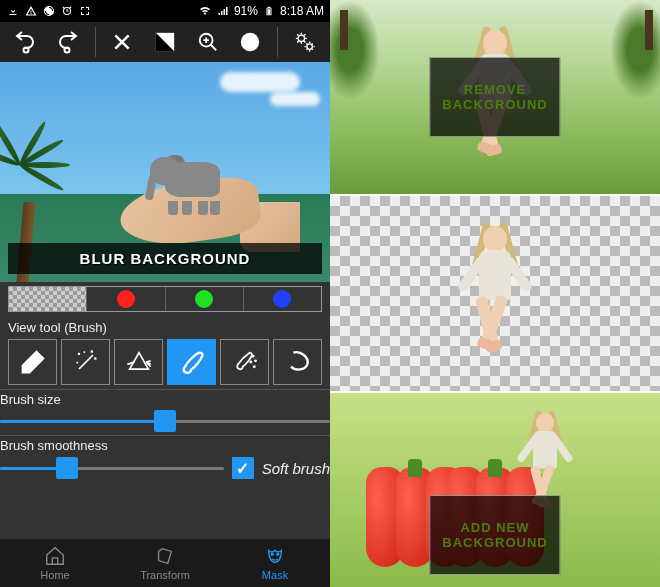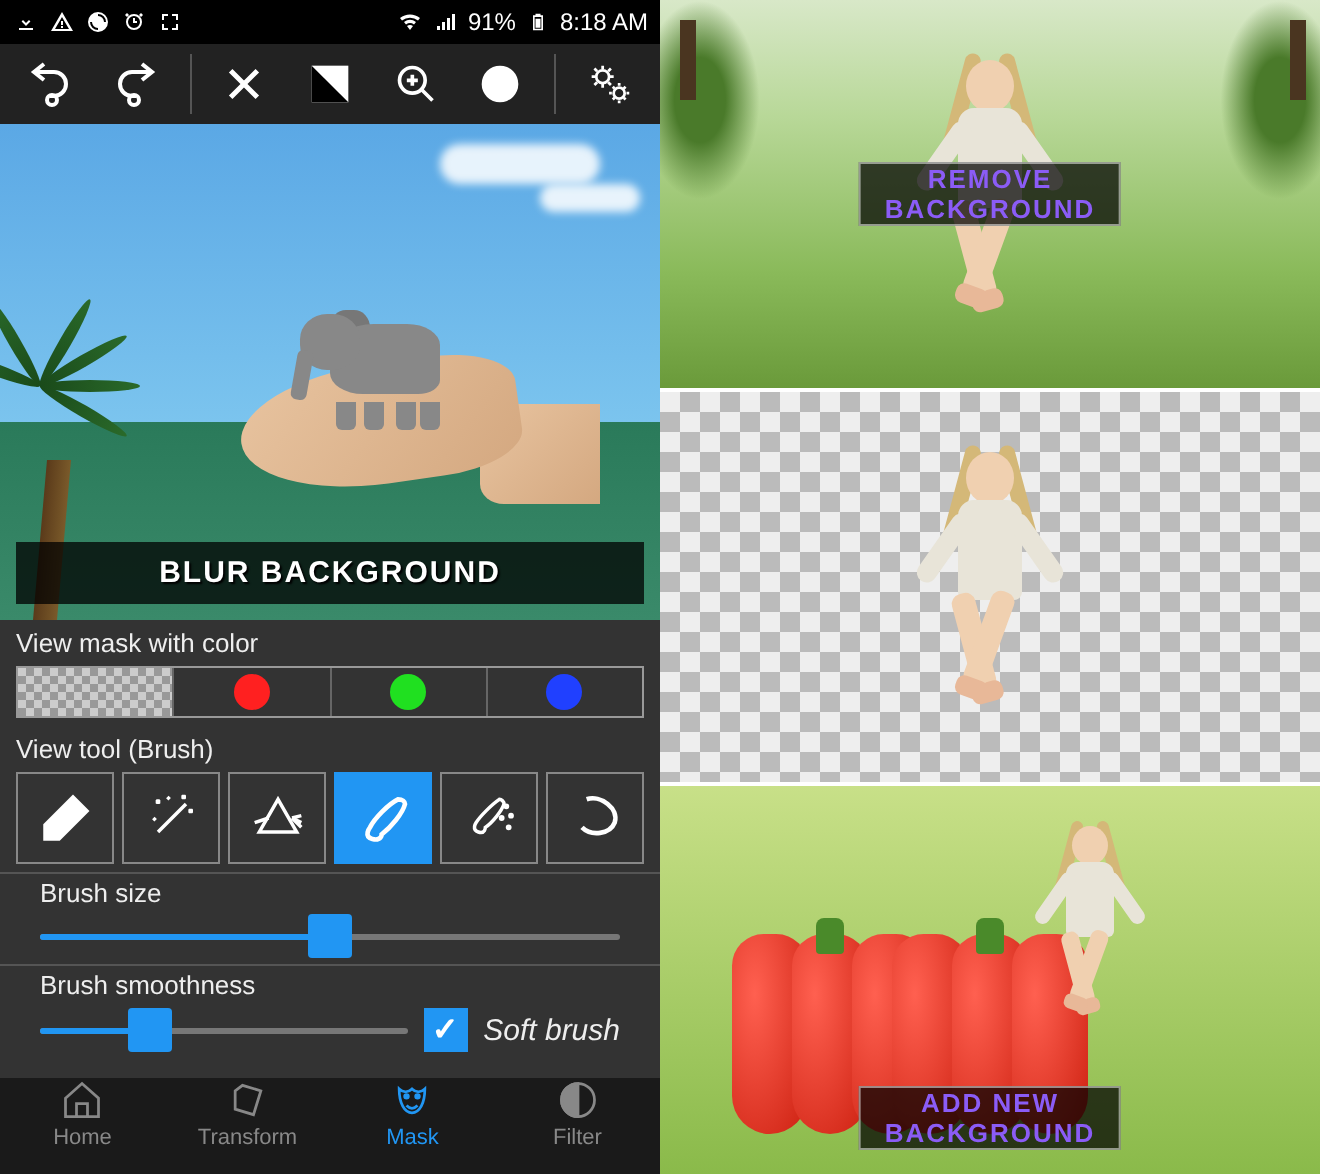--- a/index.html
+++ b/index.html
@@ -100,7 +100,7 @@
   .g-leg.ll { left: 26px; transform: rotate(-15deg); }
   .g-leg.rl { right: 26px; transform: rotate(20deg); transform-origin: top center; }
   .g-shoe { position: absolute; bottom: -6px; left: -2px; width: 16px; height: 10px; background: #e8b898; border-radius: 4px; }
-  .rp-label { position: absolute; left: 50%; transform: translateX(-50%); background: rgba(0,0,0,0.72); border: 1px solid rgba(255,255,255,0.5); color: #8b5cf6; font-size: 13px; font-weight: bold; letter-spacing: 1px; padding: 0 12px; text-align: center; }
+  .rp-label { position: absolute; left: 50%; transform: translateX(-50%); background: rgba(0,0,0,0.72); border: 1px solid rgba(255,255,255,0.5); color: #4d7c0f; font-size: 13px; font-weight: bold; letter-spacing: 1px; padding: 24px 12px; text-align: center; }
   .rp1 .rp-label { top: 50%; transform: translate(-50%, -50%); }
   .rp3 .rp-label { bottom: 12px; }
   .checker-bg { position: absolute; inset: 0;

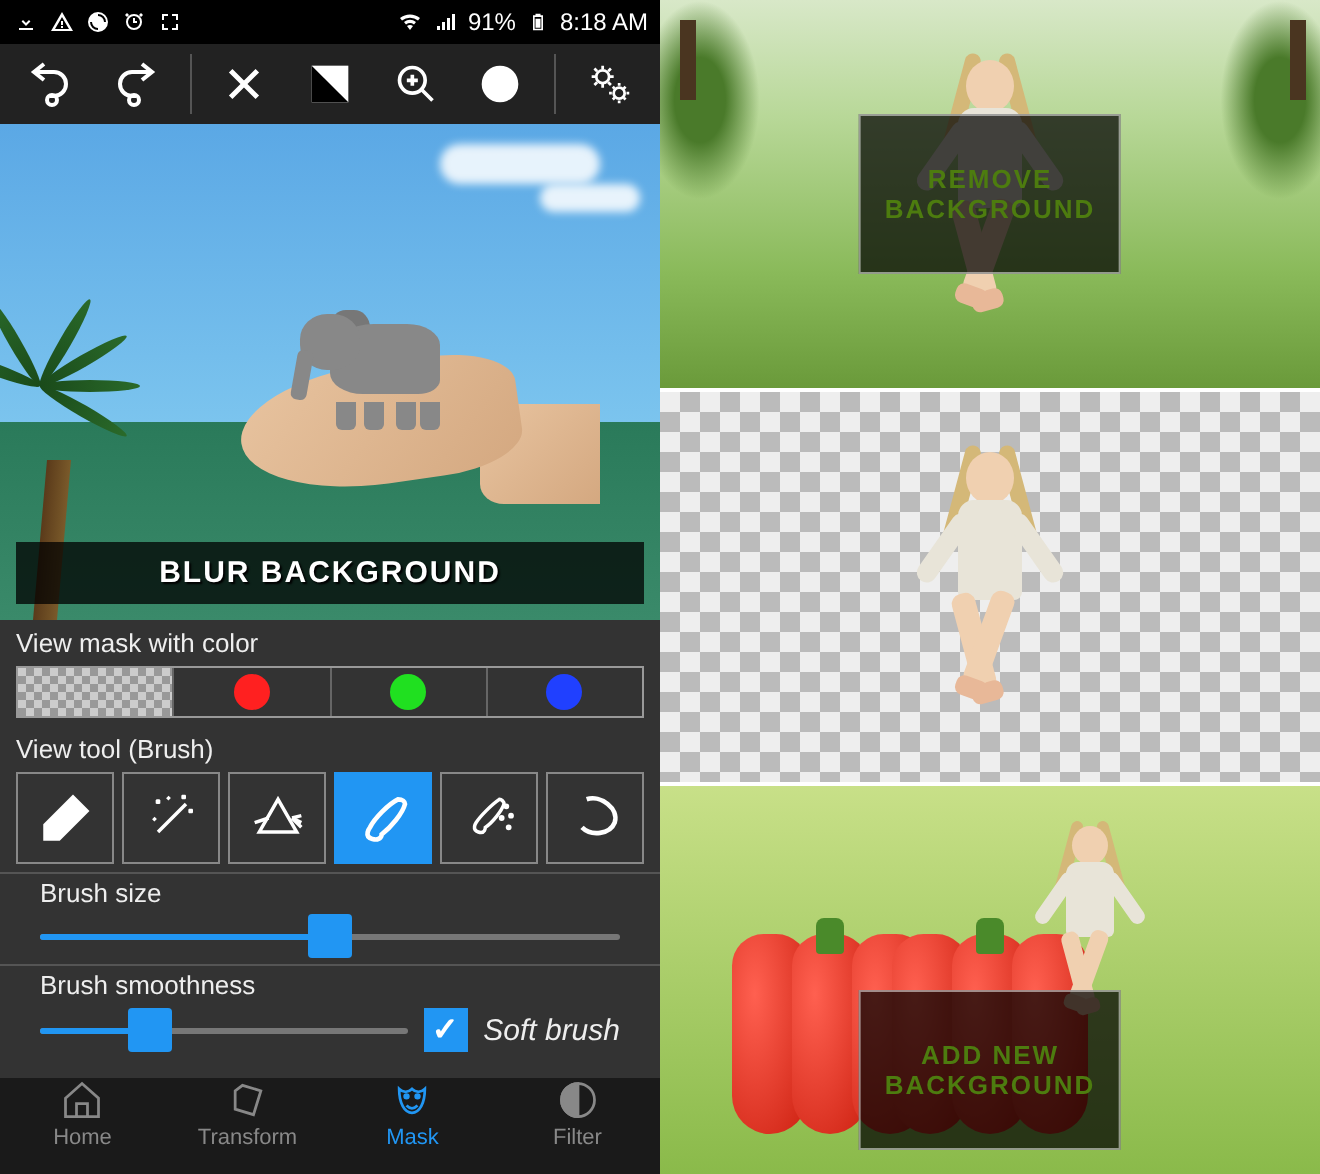--- a/index.html
+++ b/index.html
@@ -20,7 +20,7 @@
   .divider { width: 1px; height: 30px; background: #555; }
 
   
-  .canvas { height: 248px; background: linear-gradient(to bottom, #5ba8e5 0%, #7bc4ee 60%, #2a7a5a 60%, #3a8a6a 100%); position: relative; overflow: hidden; }
+  .canvas { height: 220px; background: linear-gradient(to bottom, #5ba8e5 0%, #7bc4ee 60%, #2a7a5a 60%, #3a8a6a 100%); position: relative; overflow: hidden; }
   .palm { position: absolute; bottom: 0; left: -20px; width: 100px; height: 200px; }
   .palm-trunk { position: absolute; bottom: 0; left: 40px; width: 12px; height: 80px; background: linear-gradient(to right, #5a3a1a, #7a5a2a); transform: skewX(-5deg); }
   .palm-fronds { position: absolute; top: 60px; left: 10px; width: 80px; height: 60px; }

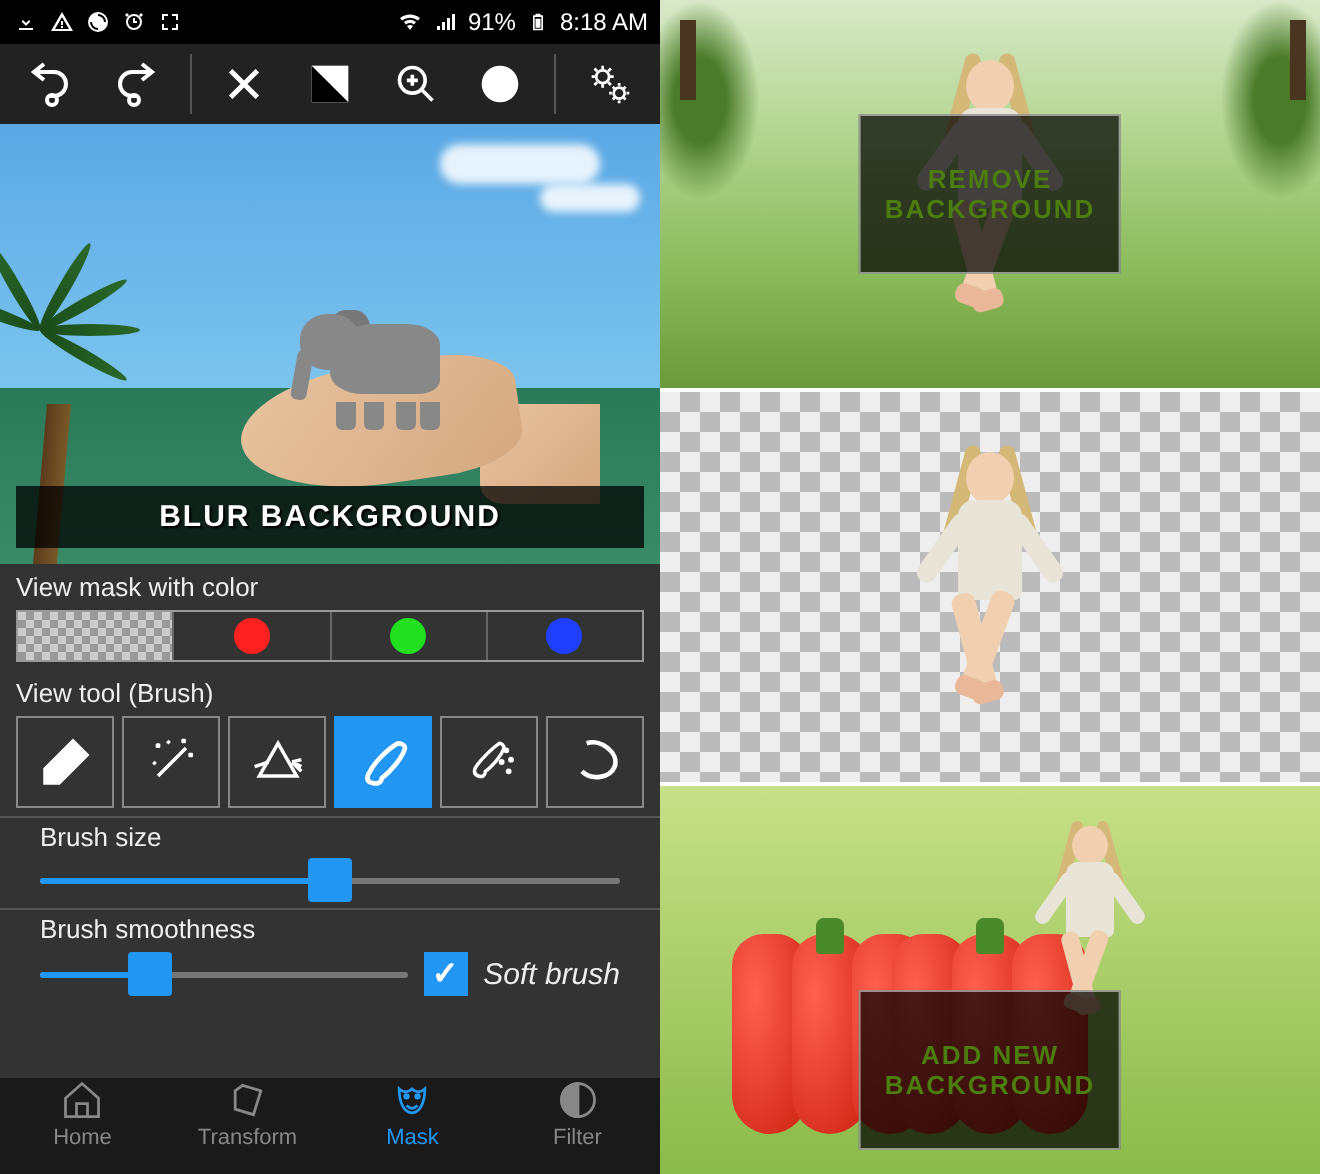--- a/index.html
+++ b/index.html
@@ -258,7 +258,6 @@
     </div>
 
     <div class="section">
-      <div class="section-label">View mask with color</div>
       <div class="color-row">
         <div class="swatch">
             <div class="checker"></div>

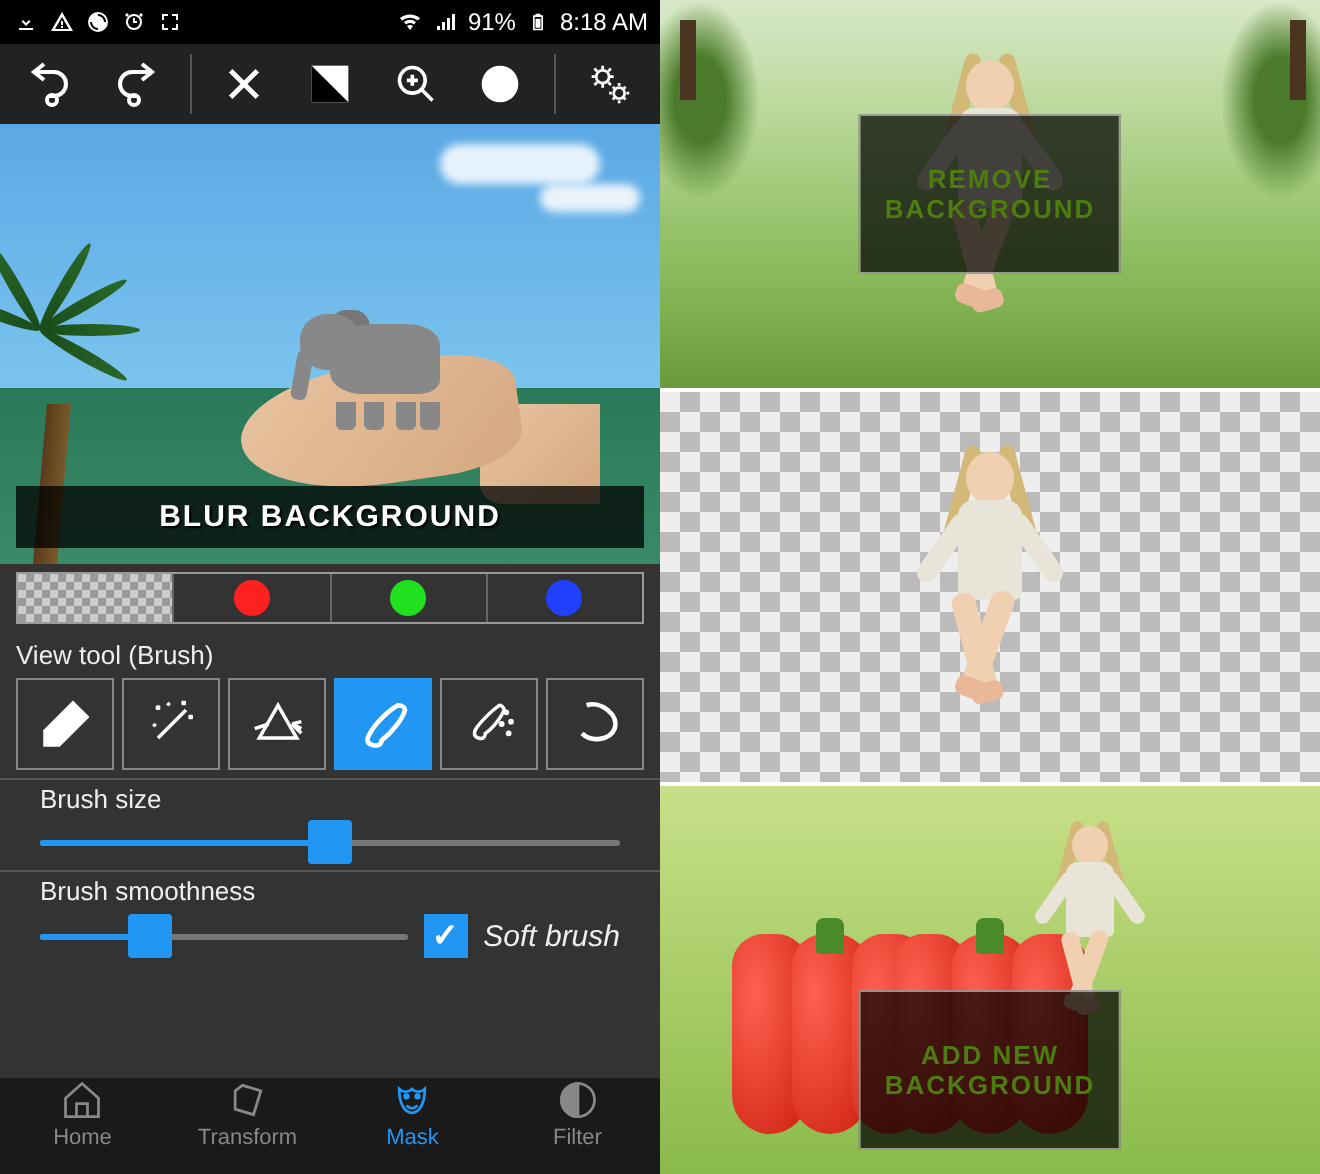--- a/index.html
+++ b/index.html
@@ -62,7 +62,7 @@
   .tool-btn { flex: 1; height: 46px; border: 1px solid #888; background: #333; display: flex; align-items: center; justify-content: center; color: #fff; }
   .tool-btn.active { background: #2196f3; border-color: #2196f3; }
 
-  .slider-row { padding: 2px 20px 4px; }
+  .slider-row { padding: 2px 0 4px; }
   .slider-track { position: relative; height: 20px; display: flex; align-items: center; }
   .track-line { height: 3px; width: 100%; background: #777; border-radius: 2px; }
   .track-fill { position: absolute; height: 3px; background: #2196f3; border-radius: 2px; }

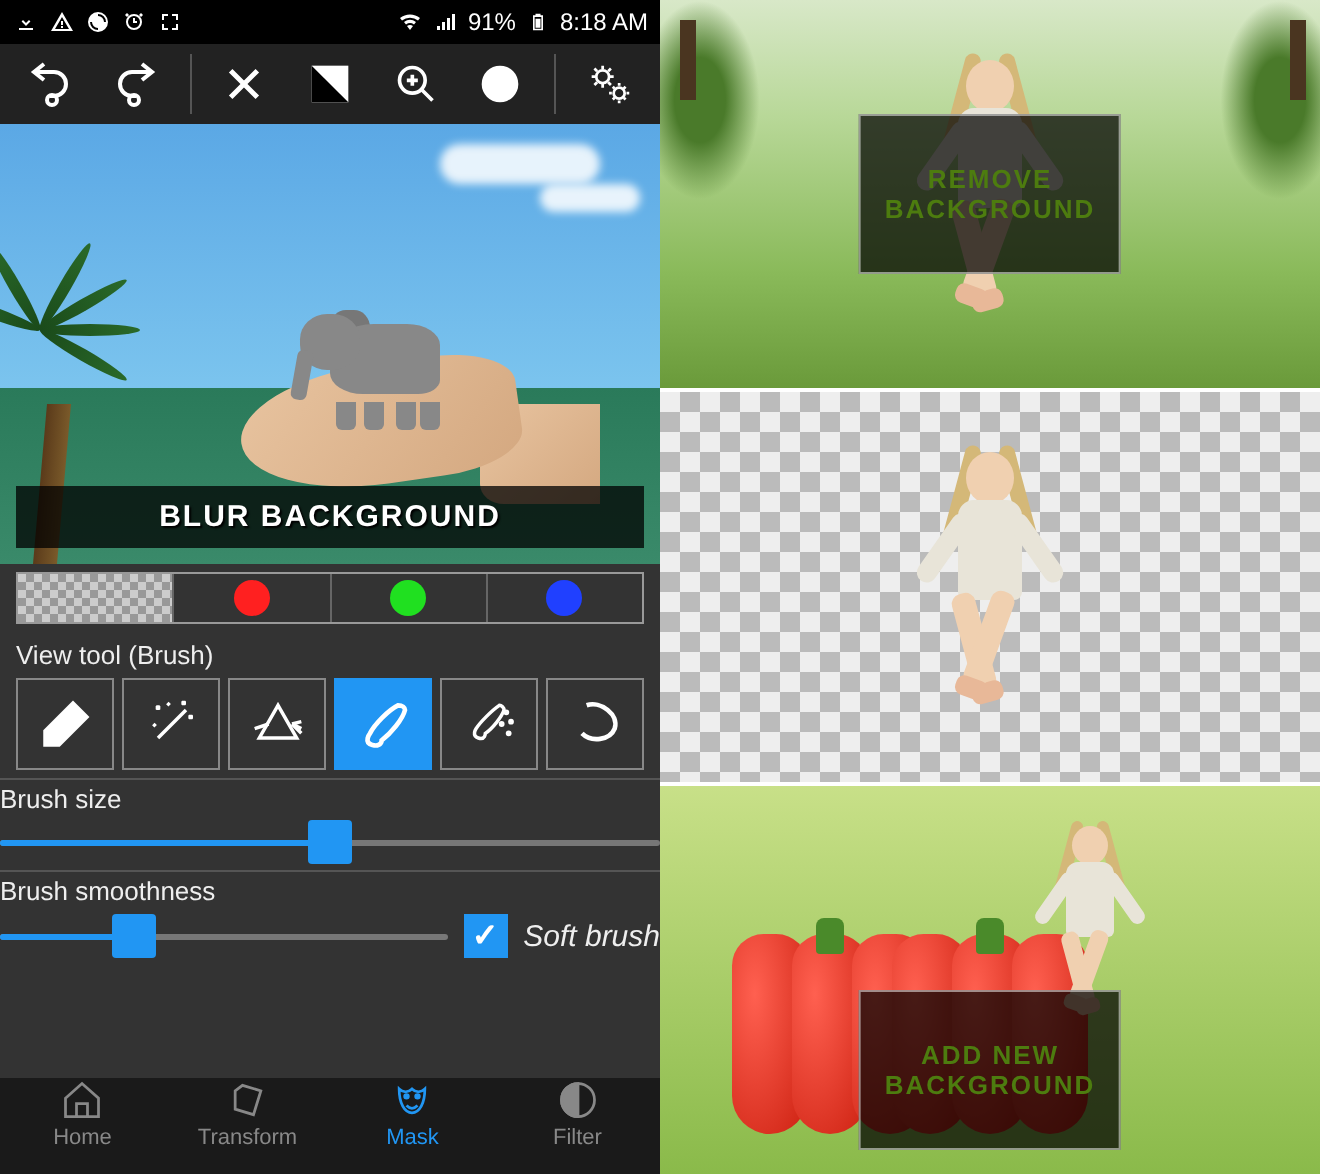--- a/index.html
+++ b/index.html
@@ -74,7 +74,7 @@
 
   
   .bottom-nav { height: 48px; background: #1a1a1a; display: flex; margin-top: auto; }
-  .nav-item { flex: 1; display: flex; flex-direction: column; align-items: center; gap: 2px; color: #888; font-size: 11px; }
+  .nav-item { flex: 1; display: flex; flex-direction: column; align-items: center; justify-content: center; gap: 2px; color: #888; font-size: 11px; }
   .nav-item.active { color: #2196f3; }
   .nav-icon { width: 22px; height: 22px; display: flex; align-items: center; justify-content: center; }
 

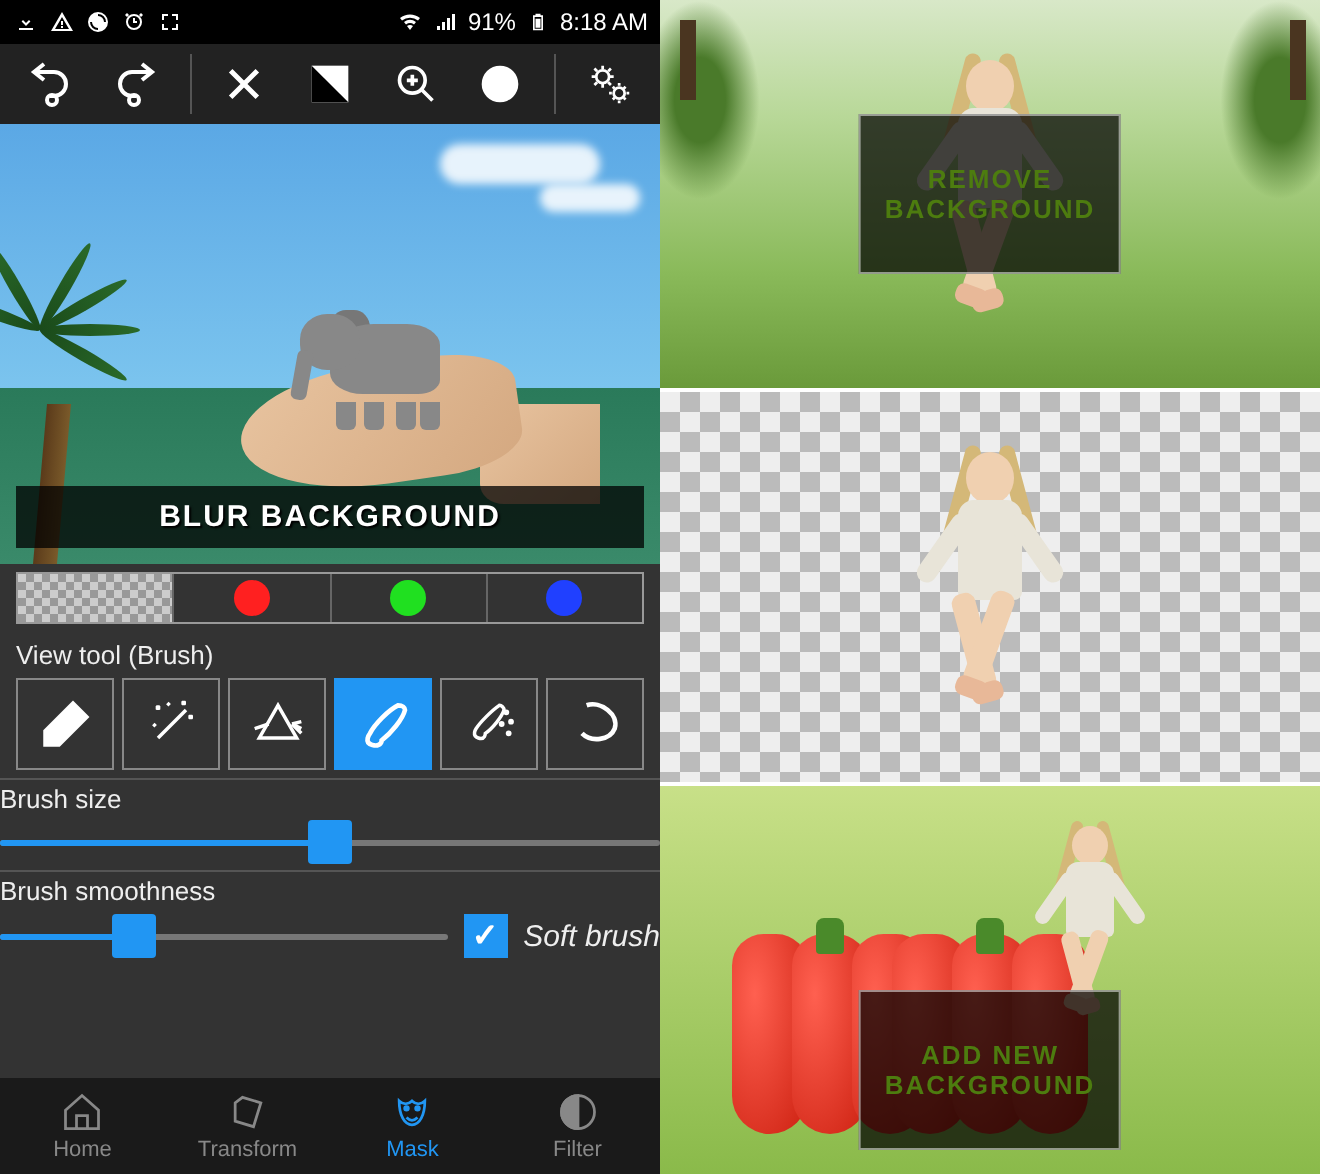--- a/index.html
+++ b/index.html
@@ -370,15 +370,6 @@
           </div>
         <span>Mask</span>
       </div>
-      <div class="nav-item">
-        <div class="nav-icon">
-            <svg width="22" height="22" viewBox="0 0 24 24" fill="none" stroke="currentColor" stroke-width="1.5">
-              <circle cx="12" cy="12" r="9"></circle>
-              <path d="M12 3a9 9 0 000 18z" fill="currentColor"></path>
-            </svg>
-          </div>
-        <span>Filter</span>
-      </div>
     </div>
   </div>
 

